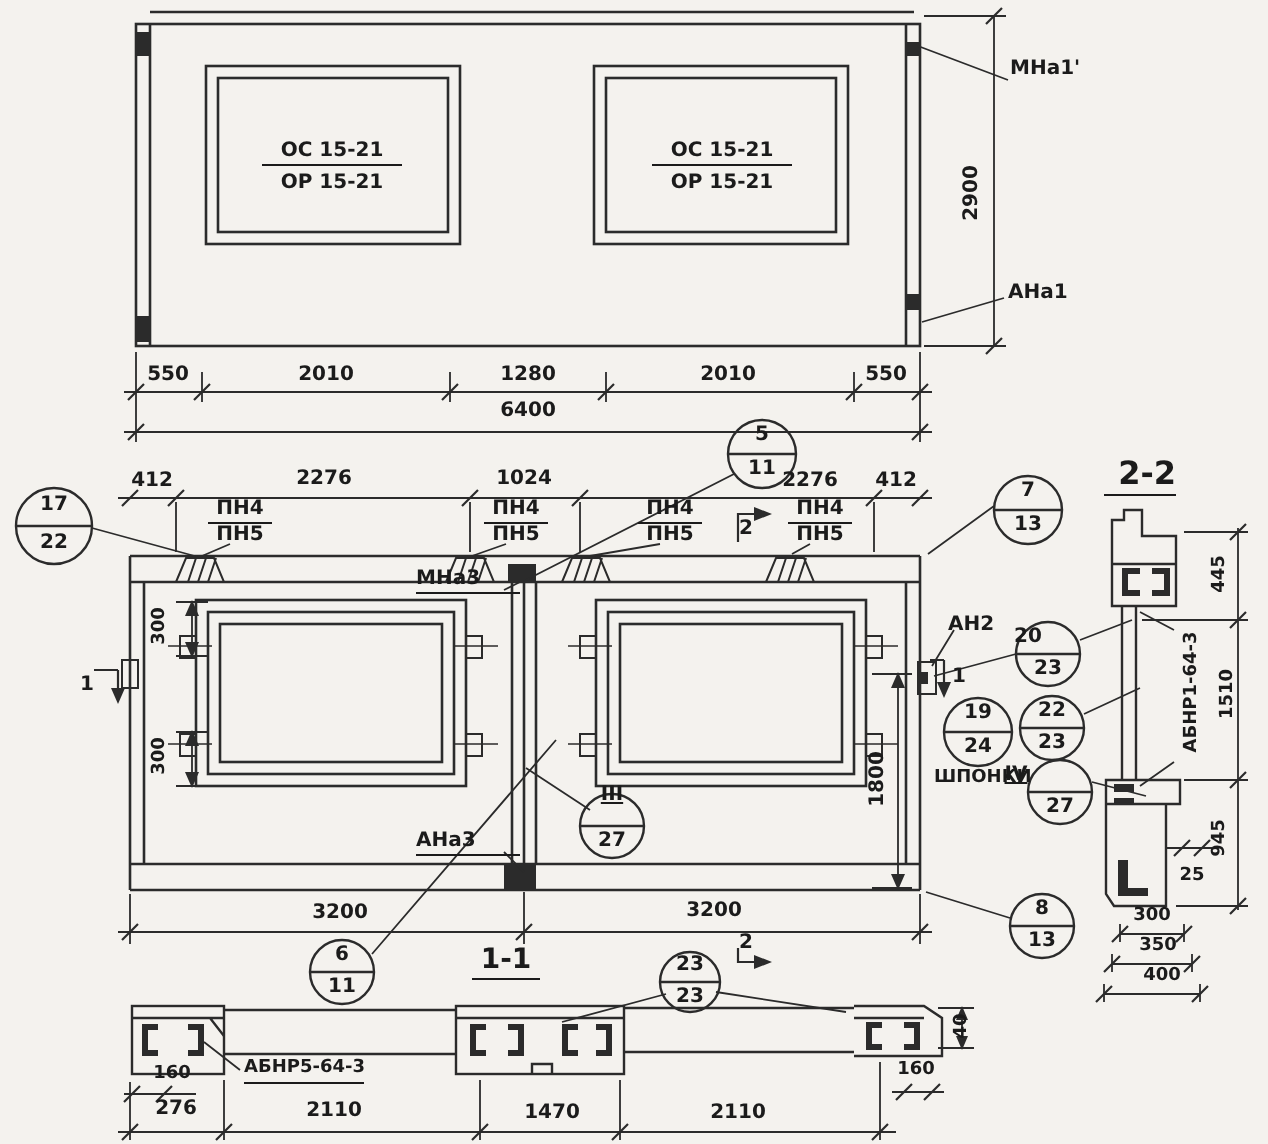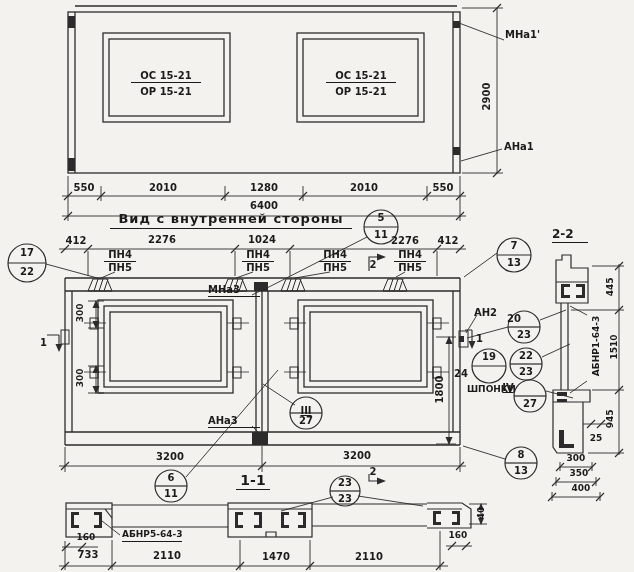--- a/index.html
+++ b/index.html
@@ -209,7 +209,6 @@
   <div class="t c" style="left:421px;top:182px;width:44px">550</div>
   <div class="t c" style="left:240px;top:200px;width:48px">6400</div>
 
-  <div class="t title" style="left:110px;top:212px;width:242px">Вид с внутренней стороны</div>
 
   <div class="t c" style="left:54px;top:235px;width:44px">412</div>
   <div class="t c" style="left:140px;top:234px;width:44px">2276</div>

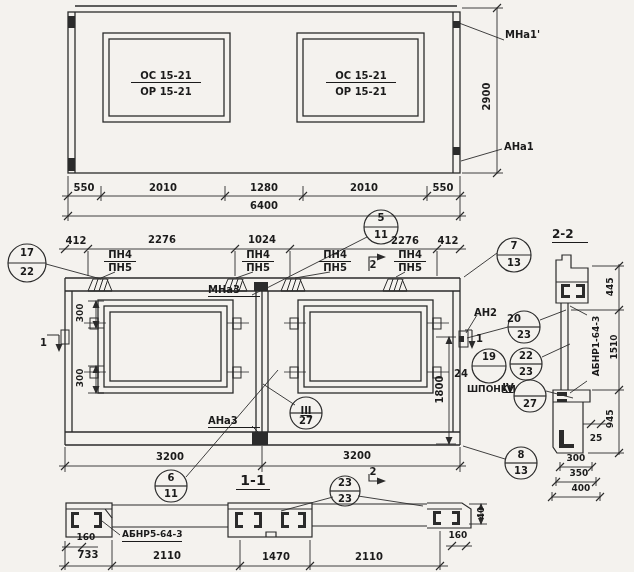--- a/index.html
+++ b/index.html
@@ -15,7 +15,7 @@
   .u{border-bottom:1.5px solid #1b1b1b;padding-bottom:1px}
   .ru{text-decoration:underline}
   .title{font-size:13px;letter-spacing:1px;border-bottom:1.6px solid #1b1b1b;padding-bottom:2px;text-align:center}
-  .t2{font-size:12px;border-bottom:1.5px solid #1b1b1b;padding-bottom:1px;text-align:left}
+  .t2{font-size:16px;border-bottom:1.5px solid #1b1b1b;padding-bottom:1px;text-align:right}
 </style>
 </head>
 <body>

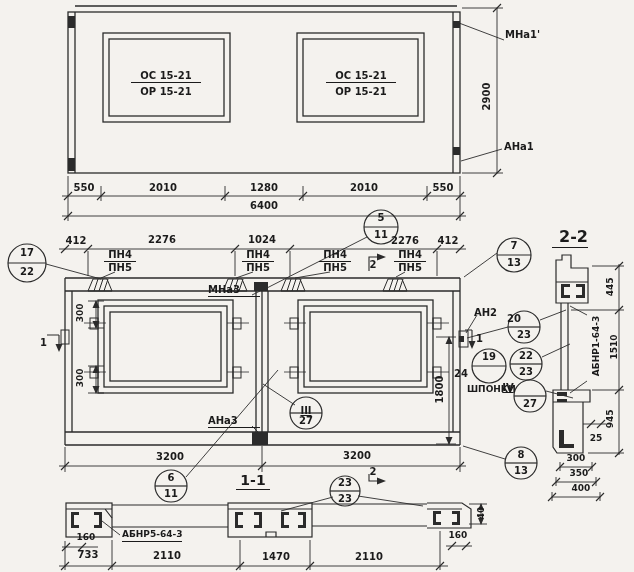--- a/index.html
+++ b/index.html
@@ -252,7 +252,7 @@
   <div class="t c" style="left:498px;top:313px;width:32px">20</div>
   <div class="t c" style="left:508px;top:329px;width:32px">23</div>
   <div class="t c" style="left:472px;top:351px;width:34px">19</div>
-  <div class="t c" style="left:444px;top:368px;width:34px">24</div>
+  <div class="t c" style="left:472px;top:368px;width:34px">24</div>
   <div class="t c" style="left:510px;top:350px;width:32px">22</div>
   <div class="t c" style="left:510px;top:366px;width:32px">23</div>
   <div class="t c ru" style="left:492px;top:382px;width:32px">IV</div>

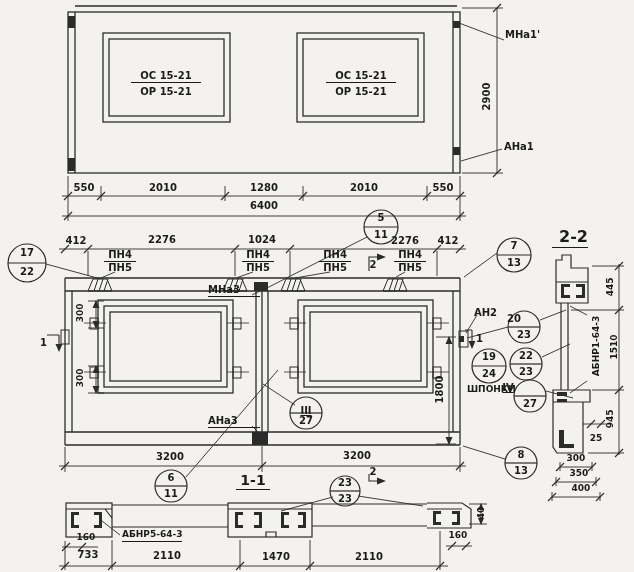--- a/index.html
+++ b/index.html
@@ -257,7 +257,7 @@
   <div class="t c" style="left:510px;top:366px;width:32px">23</div>
   <div class="t c ru" style="left:492px;top:382px;width:32px">IV</div>
   <div class="t c" style="left:514px;top:398px;width:32px">27</div>
-  <div class="t c ru" style="left:290px;top:405px;width:32px">III</div>
+  <div class="t c ru" style="left:290px;top:392px;width:32px">III</div>
   <div class="t c" style="left:290px;top:415px;width:32px">27</div>
   <div class="t c" style="left:155px;top:472px;width:32px">6</div>
   <div class="t c" style="left:155px;top:488px;width:32px">11</div>

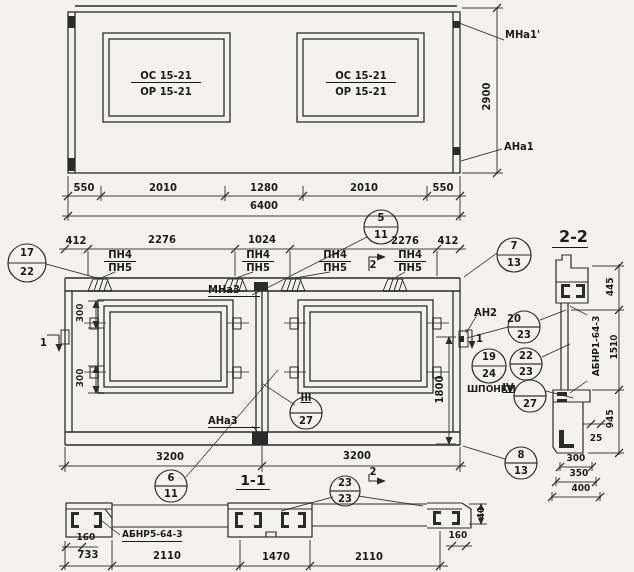--- a/index.html
+++ b/index.html
@@ -278,7 +278,7 @@
 
   <div class="t u s9" style="left:122px;top:530px">АБНР5-64-3</div>
   <div class="t c s9" style="left:72px;top:533px;width:28px">160</div>
-  <div class="t c" style="left:66px;top:549px;width:44px">733</div>
+  <div class="t c" style="left:66px;top:549px;width:44px">276</div>
   <div class="t c" style="left:145px;top:550px;width:44px">2110</div>
   <div class="t c" style="left:254px;top:551px;width:44px">1470</div>
   <div class="t c" style="left:347px;top:551px;width:44px">2110</div>

